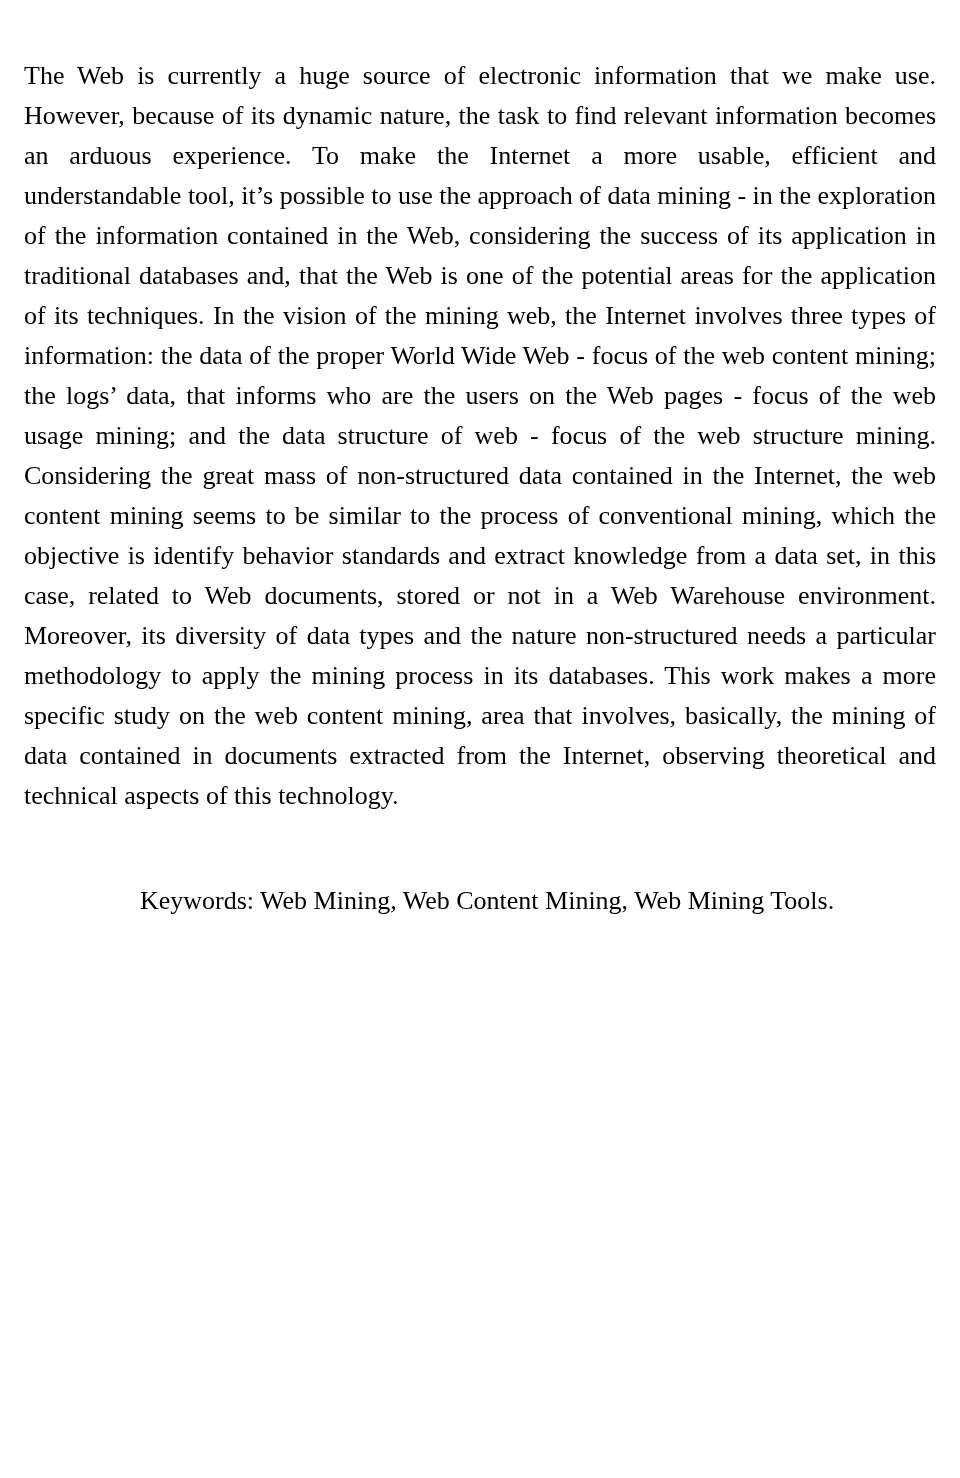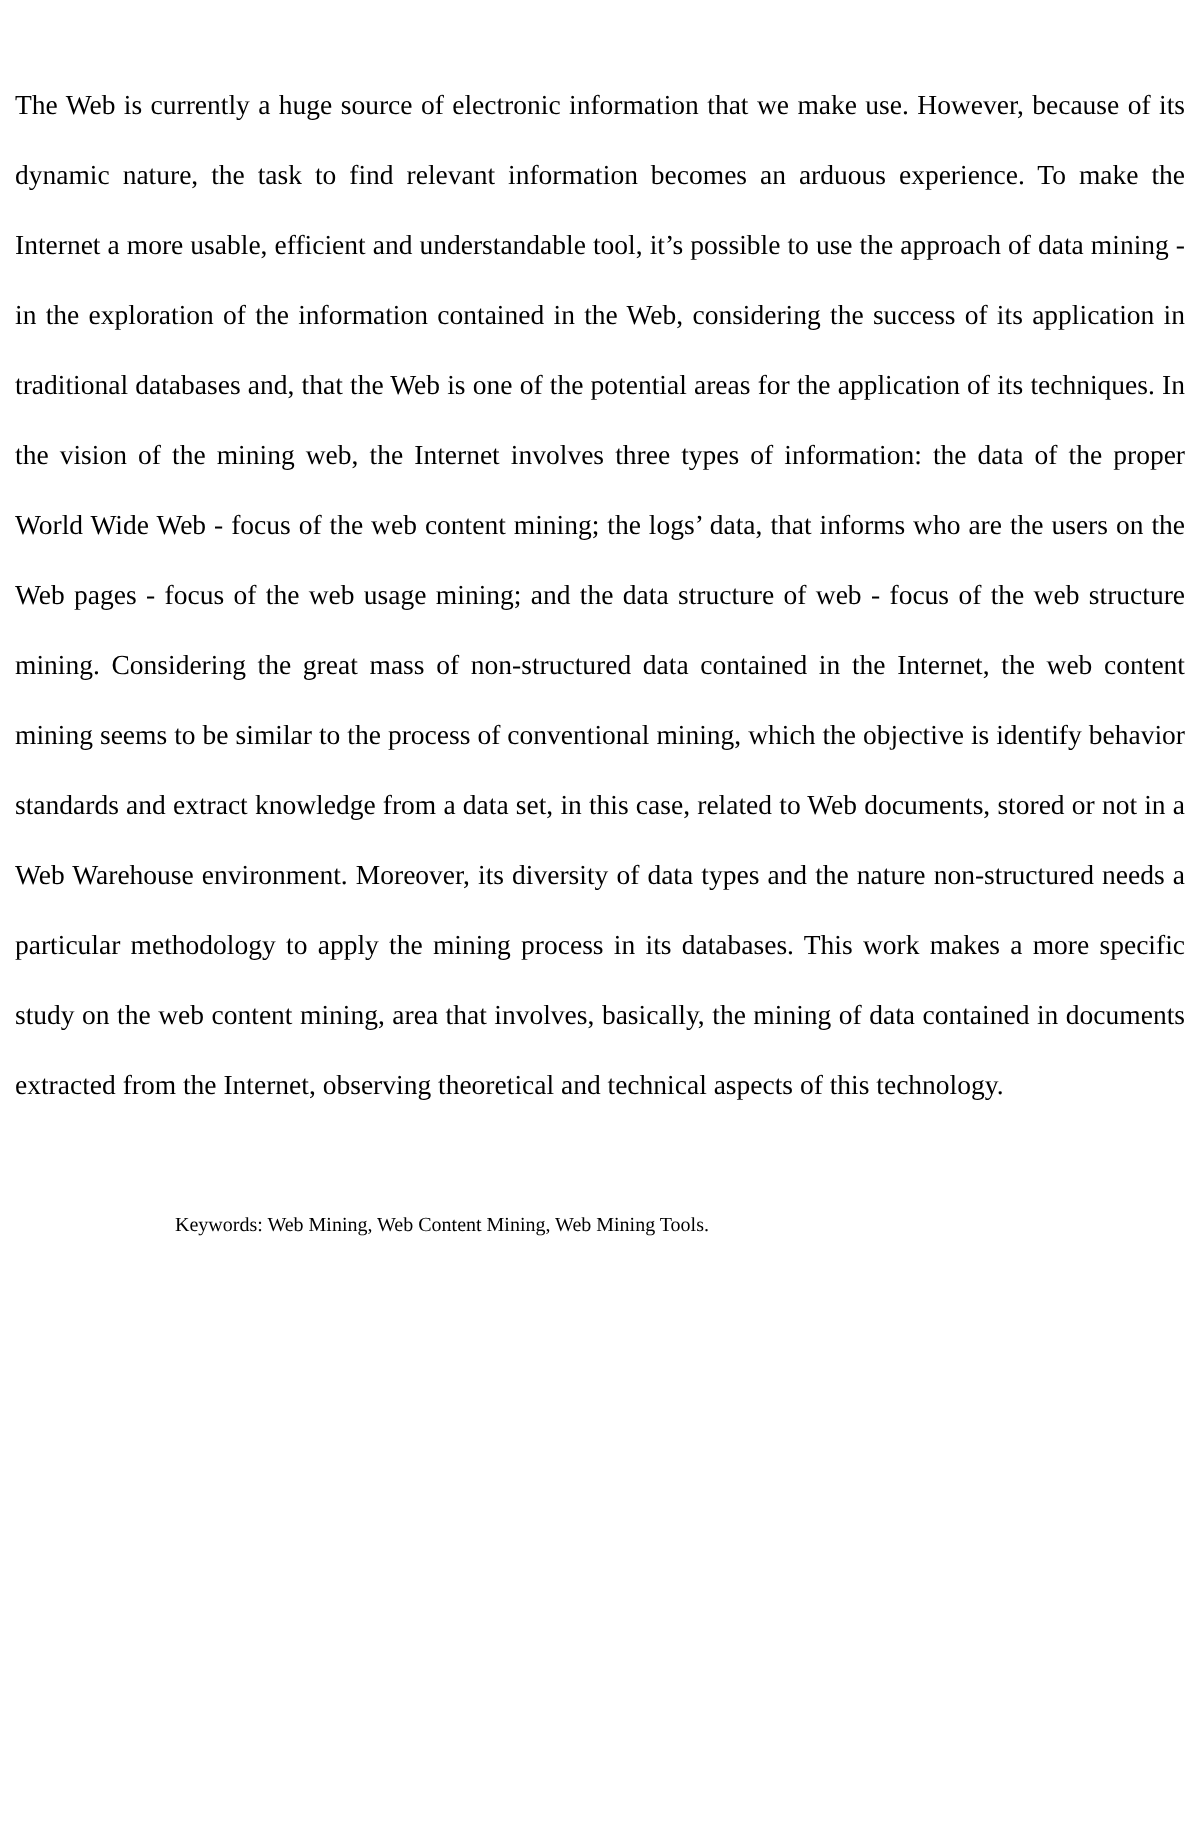--- a/index.html
+++ b/index.html
@@ -36,9 +36,9 @@
   .para {
     text-align: justify;
     text-justify: inter-word;
-    font-size: 22px;
-    line-height: 56px;
-    margin: 0;
+    font-size: 26px;
+    line-height: 40px;
+    margin: 12px;
     text-indent: 0;
   }
   .keywords {

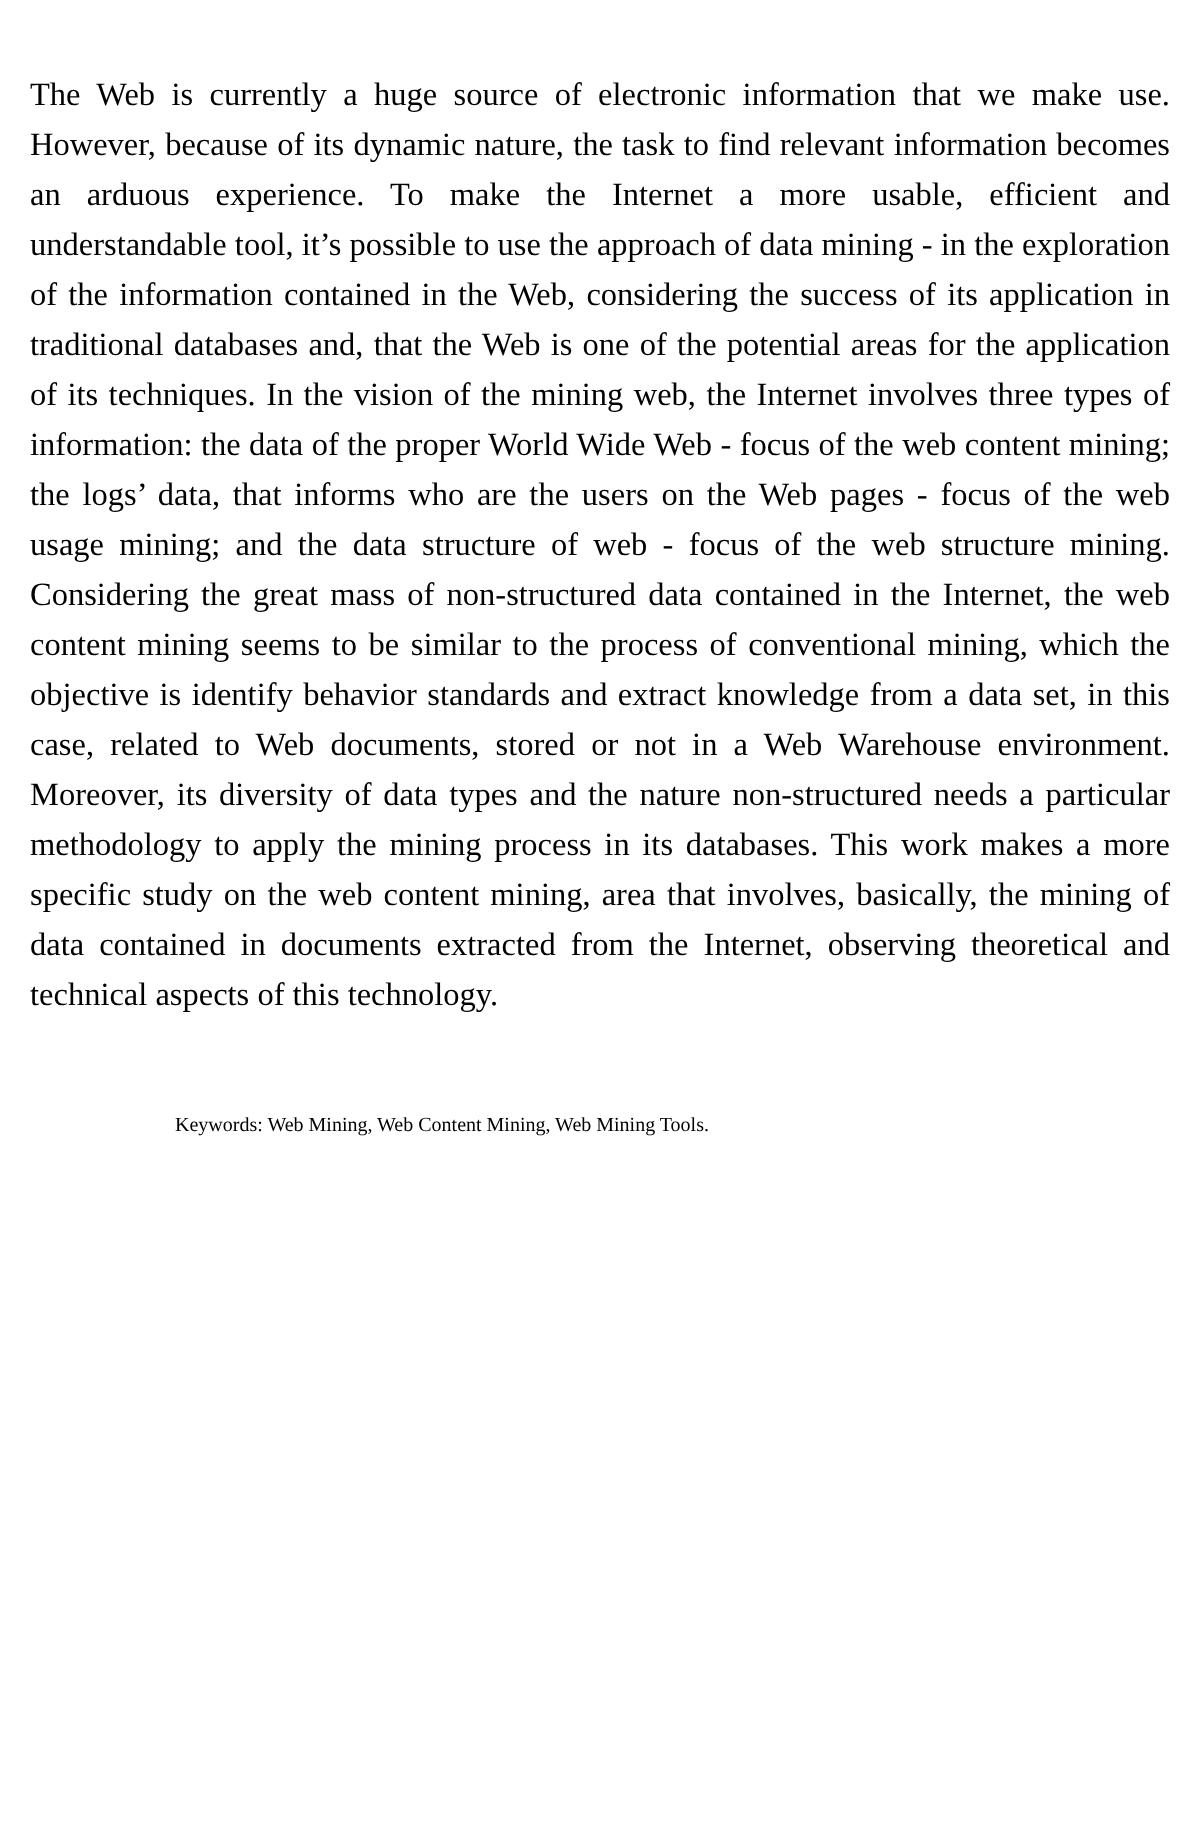--- a/index.html
+++ b/index.html
@@ -43,7 +43,7 @@
   }
   .keywords {
     margin-top: 56px;
-    font-size: 16px;
+    font-size: 26px;
     line-height: 58px;
     padding-left: 128px;
   }

